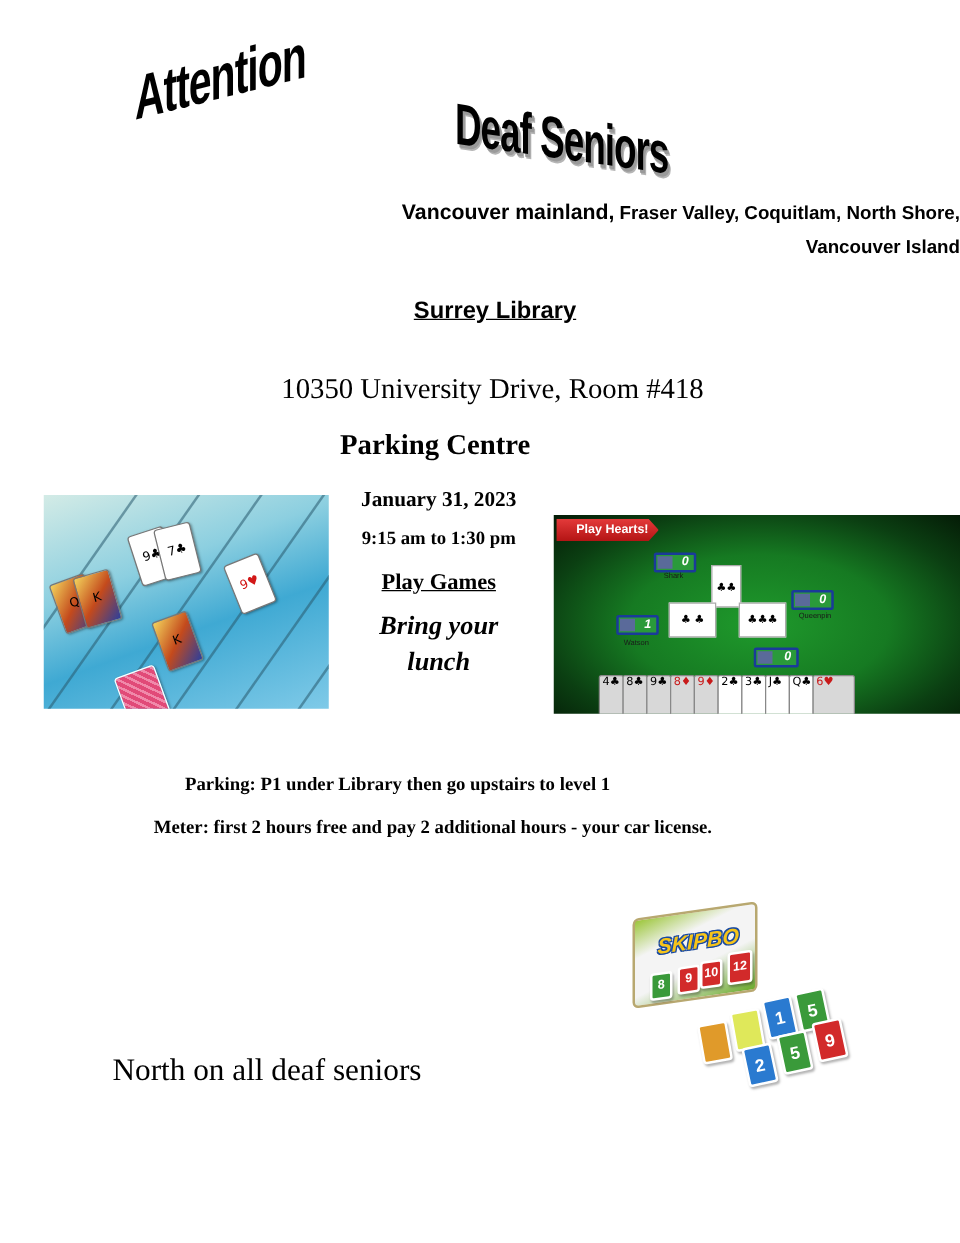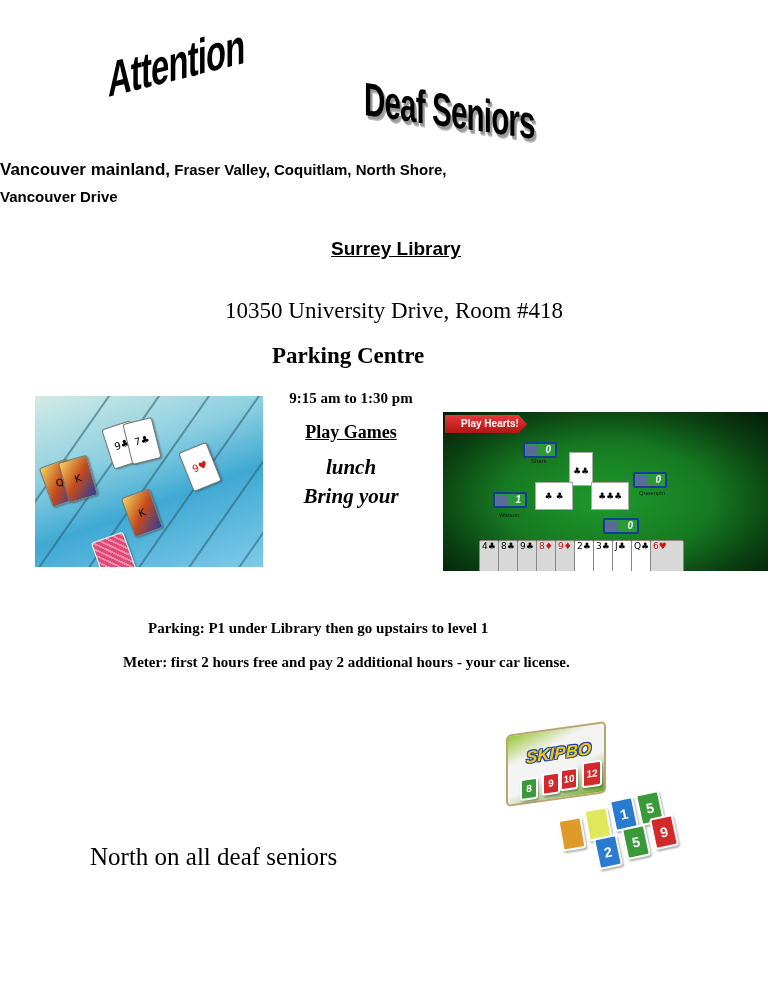--- a/index.html
+++ b/index.html
@@ -31,7 +31,7 @@
 
     .regions {
       position: absolute; left: 0; top: 156px; width: 768px;
-      text-align: left;
+      text-align: right;
       font-family: "Liberation Sans", sans-serif;
       font-weight: bold;
       line-height: 27px;

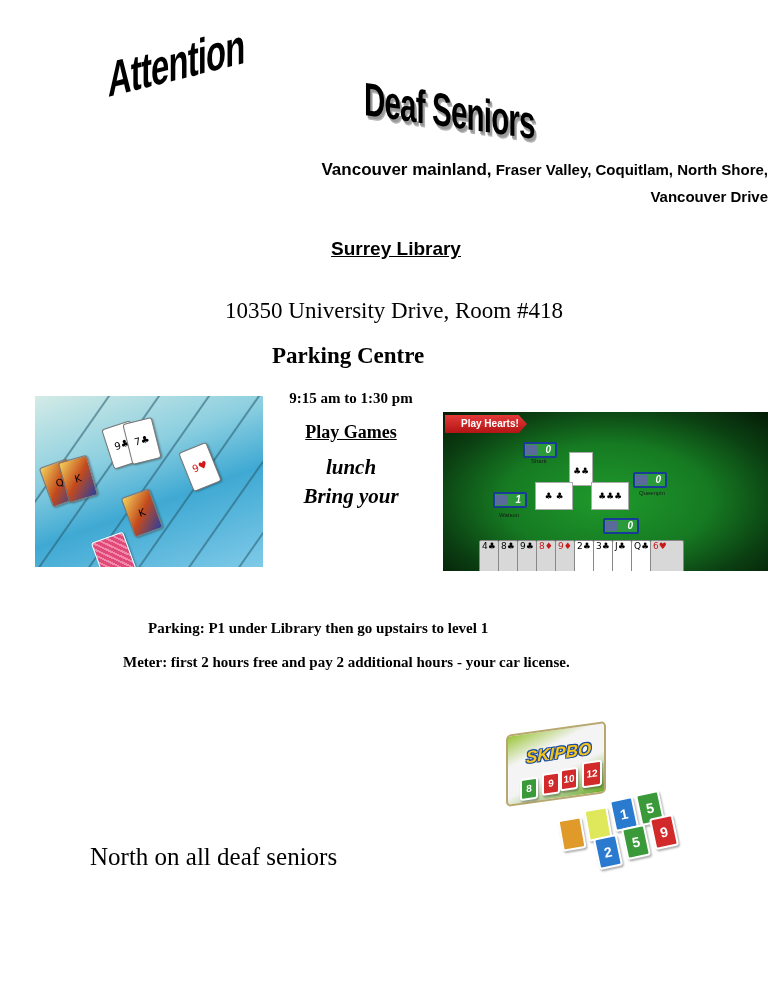--- a/index.html
+++ b/index.html
@@ -179,7 +179,7 @@
   <div>
     <span class="big">Vancouver mainland,</span><span class="small"> Fraser Valley, Coquitlam, North Shore,</span>
   </div>
-  <div class="small">Vancouver Drive</div>
+  <div class="small">Vancouver Island</div>
 </div>
 
 <div class="library">Surrey Library</div>

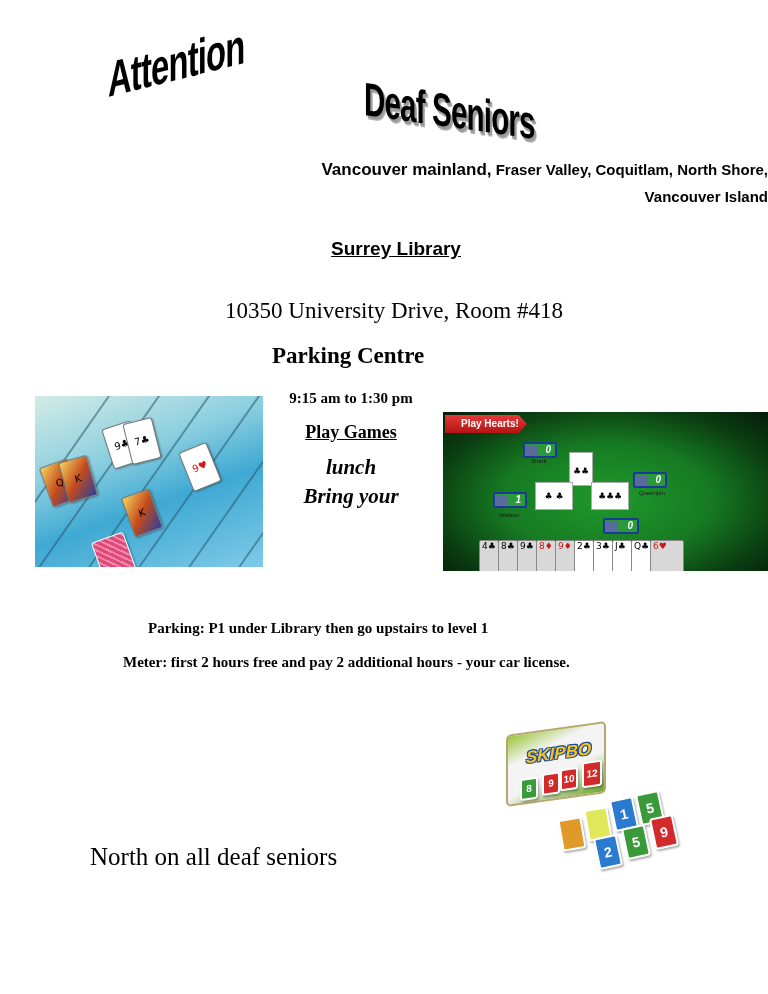--- a/index.html
+++ b/index.html
@@ -203,6 +203,7 @@
 </div>
 
 <div class="info-col">
+  <div class="date">January 31, 2023</div>
   <div class="time">9:15 am to 1:30 pm</div>
   <div class="games">Play Games</div>
   <div class="lunch">lunch</div>

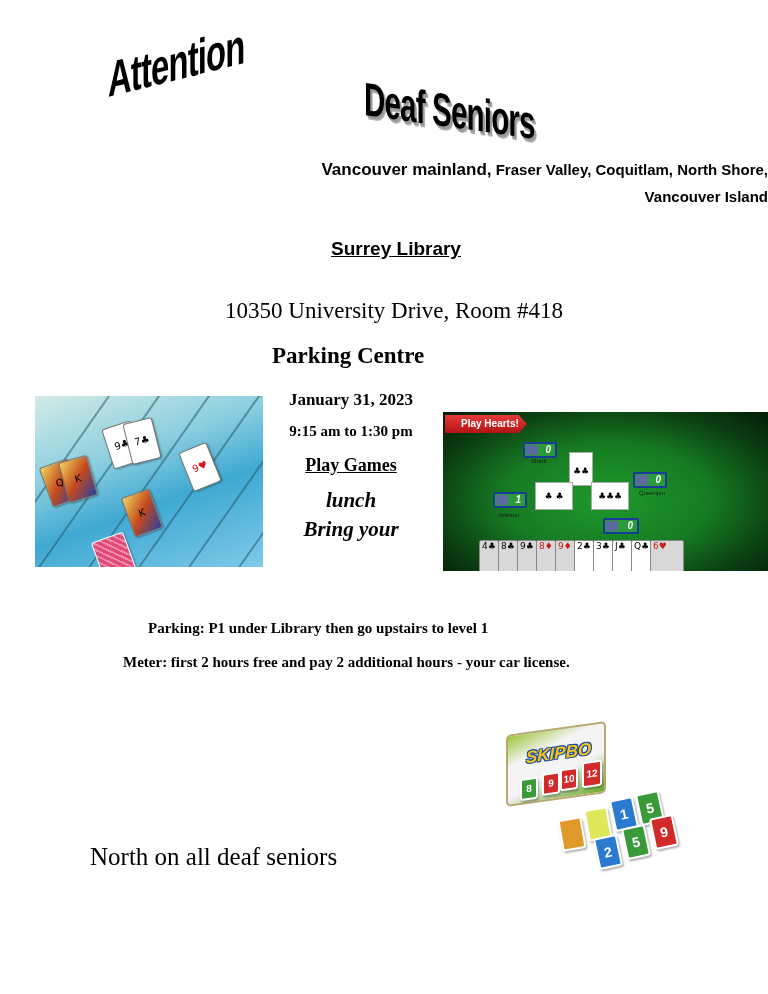--- a/index.html
+++ b/index.html
@@ -206,8 +206,8 @@
   <div class="date">January 31, 2023</div>
   <div class="time">9:15 am to 1:30 pm</div>
   <div class="games">Play Games</div>
+  <div class="lunch">Bring your</div>
   <div class="lunch">lunch</div>
-  <div class="lunch">Bring your</div>
 </div>
 
 <div class="img-hearts">

